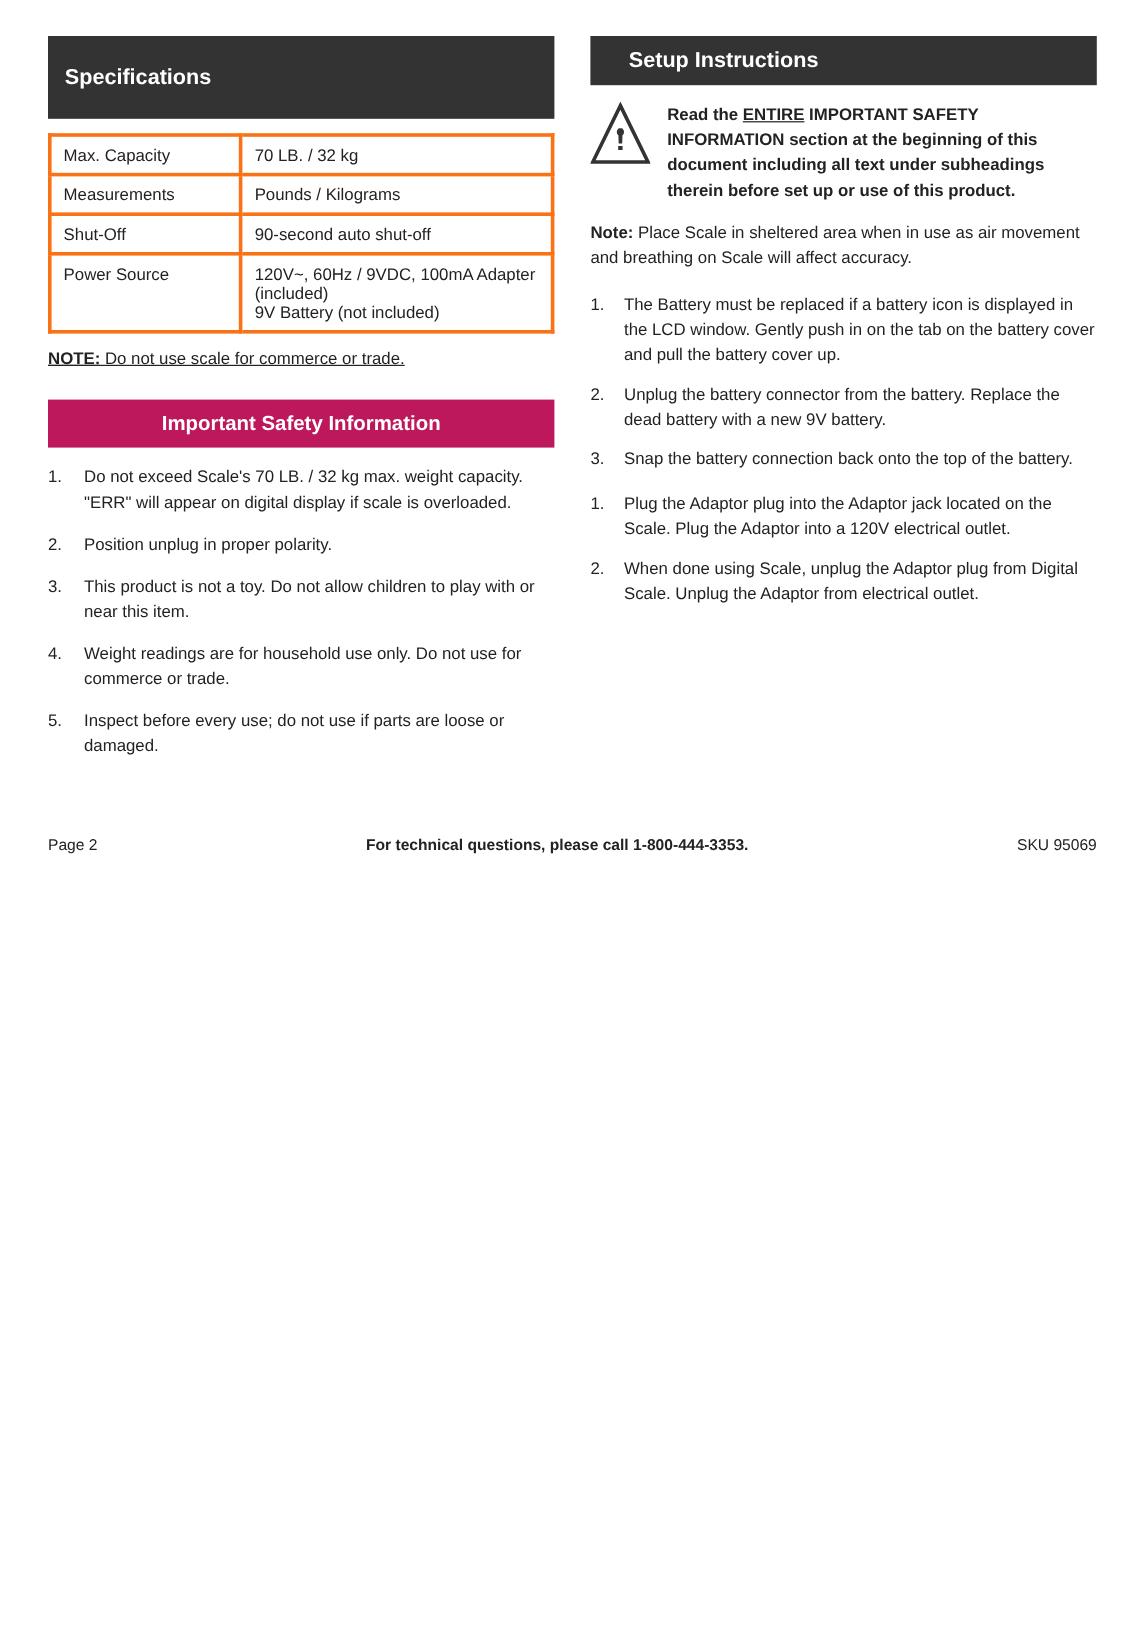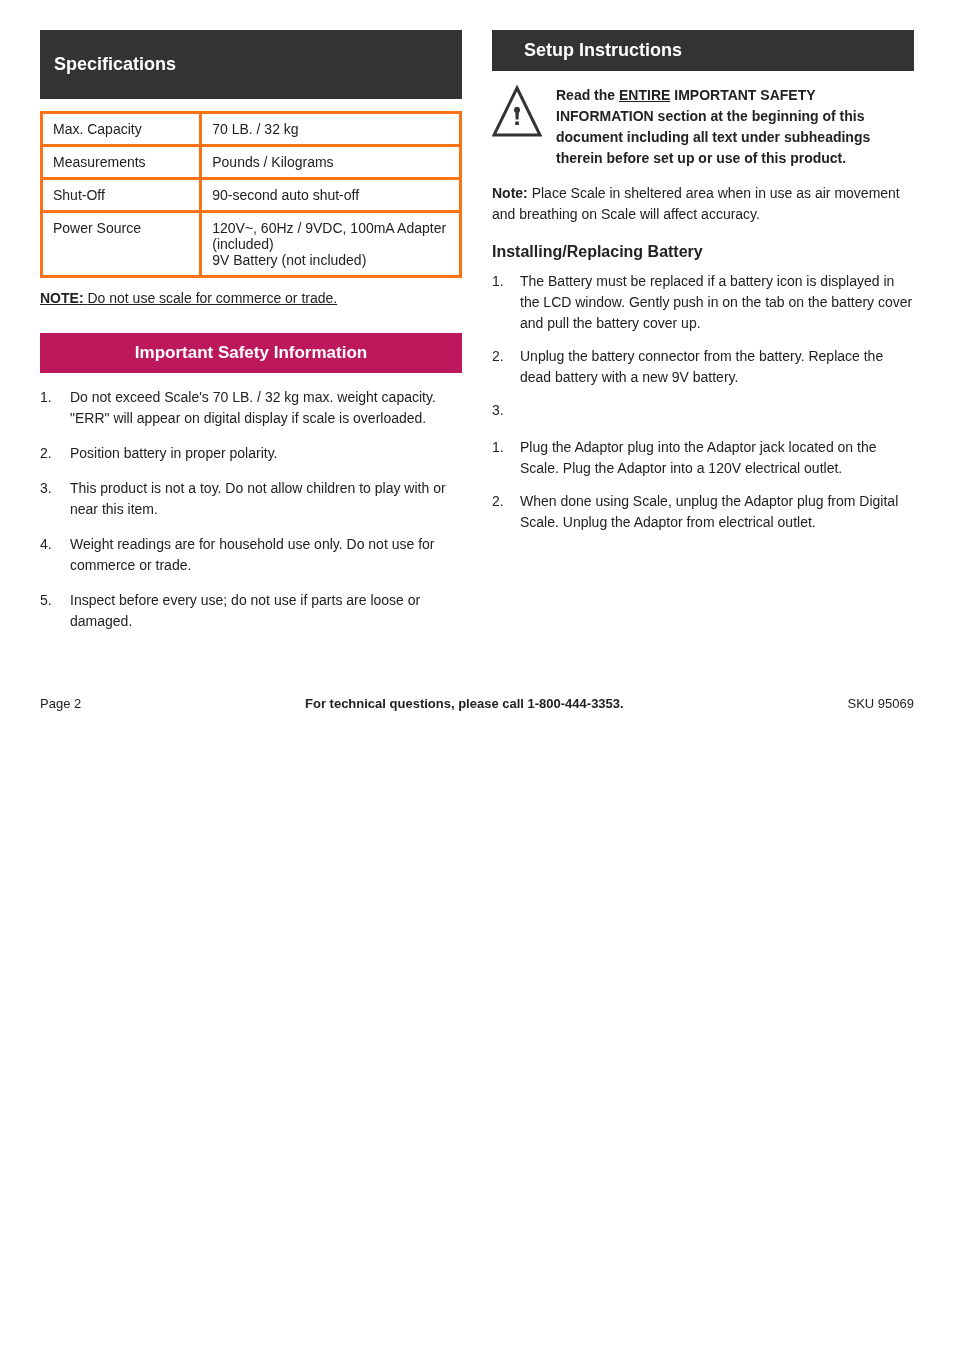--- a/index.html
+++ b/index.html
@@ -285,7 +285,6 @@
       </p>
 
       <div>
-        <h3 class="subsection-title">Installing/Replacing Battery</h3>
         <ol class="numbered-list" id="battery-list">
             <li>
               <span class="num">1.</span>

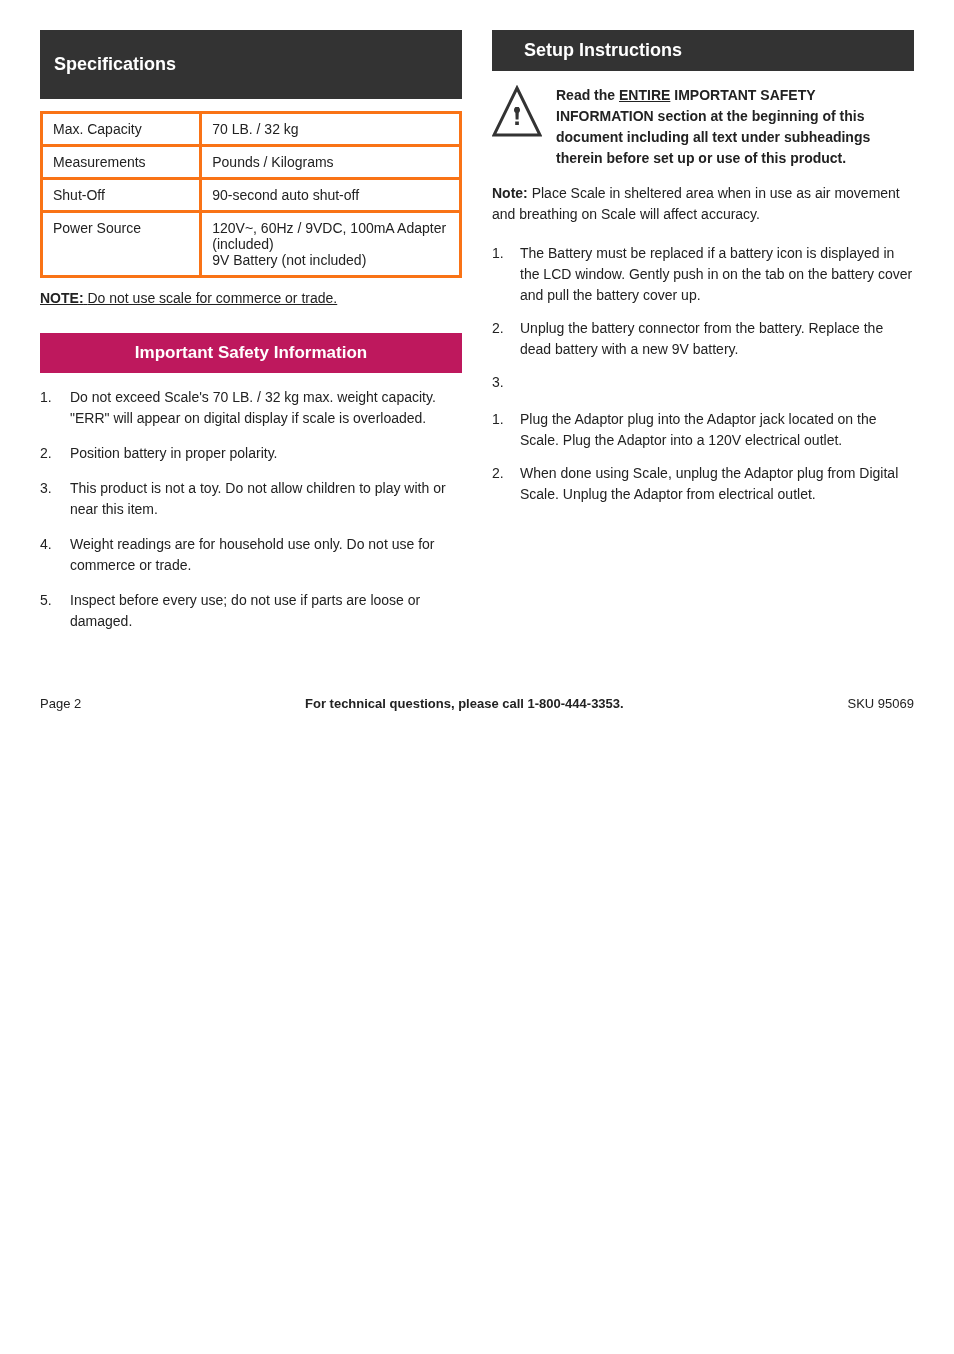--- a/index.html
+++ b/index.html
@@ -296,6 +296,7 @@
             </li>
             <li>
               <span class="num">3.</span>
+              <span>Snap the battery connection back onto the top of the battery.</span>
             </li>
           </ol>
       </div>

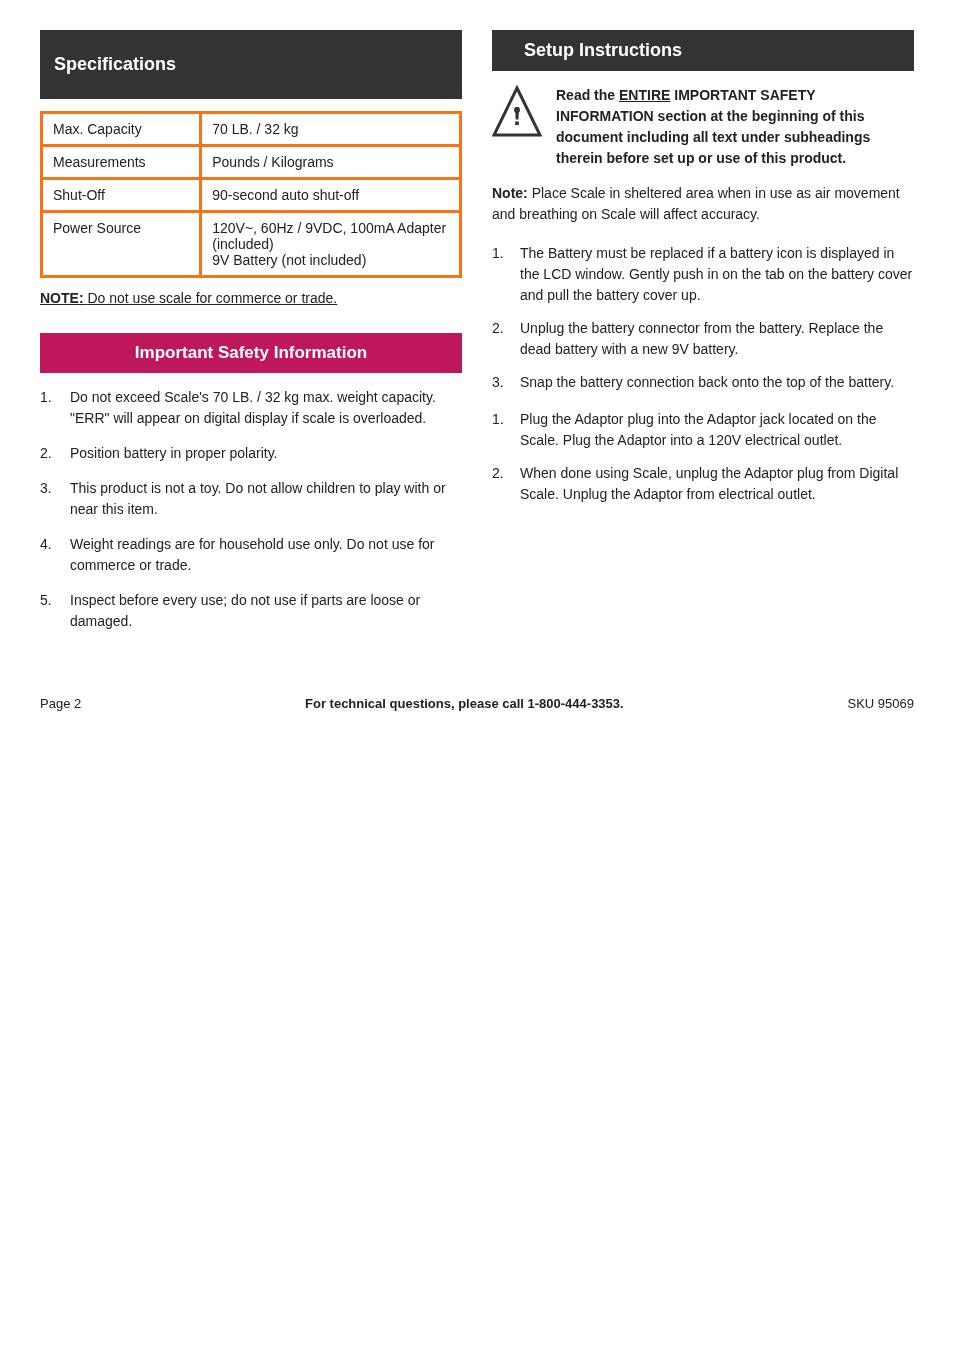--- a/index.html
+++ b/index.html
@@ -244,7 +244,7 @@
           </li>
           <li>
             <span class="num">2.</span>
-            <span>Position battery in proper polarity.</span>
+            <span>Position unplug in proper polarity.</span>
           </li>
           <li>
             <span class="num">3.</span>

